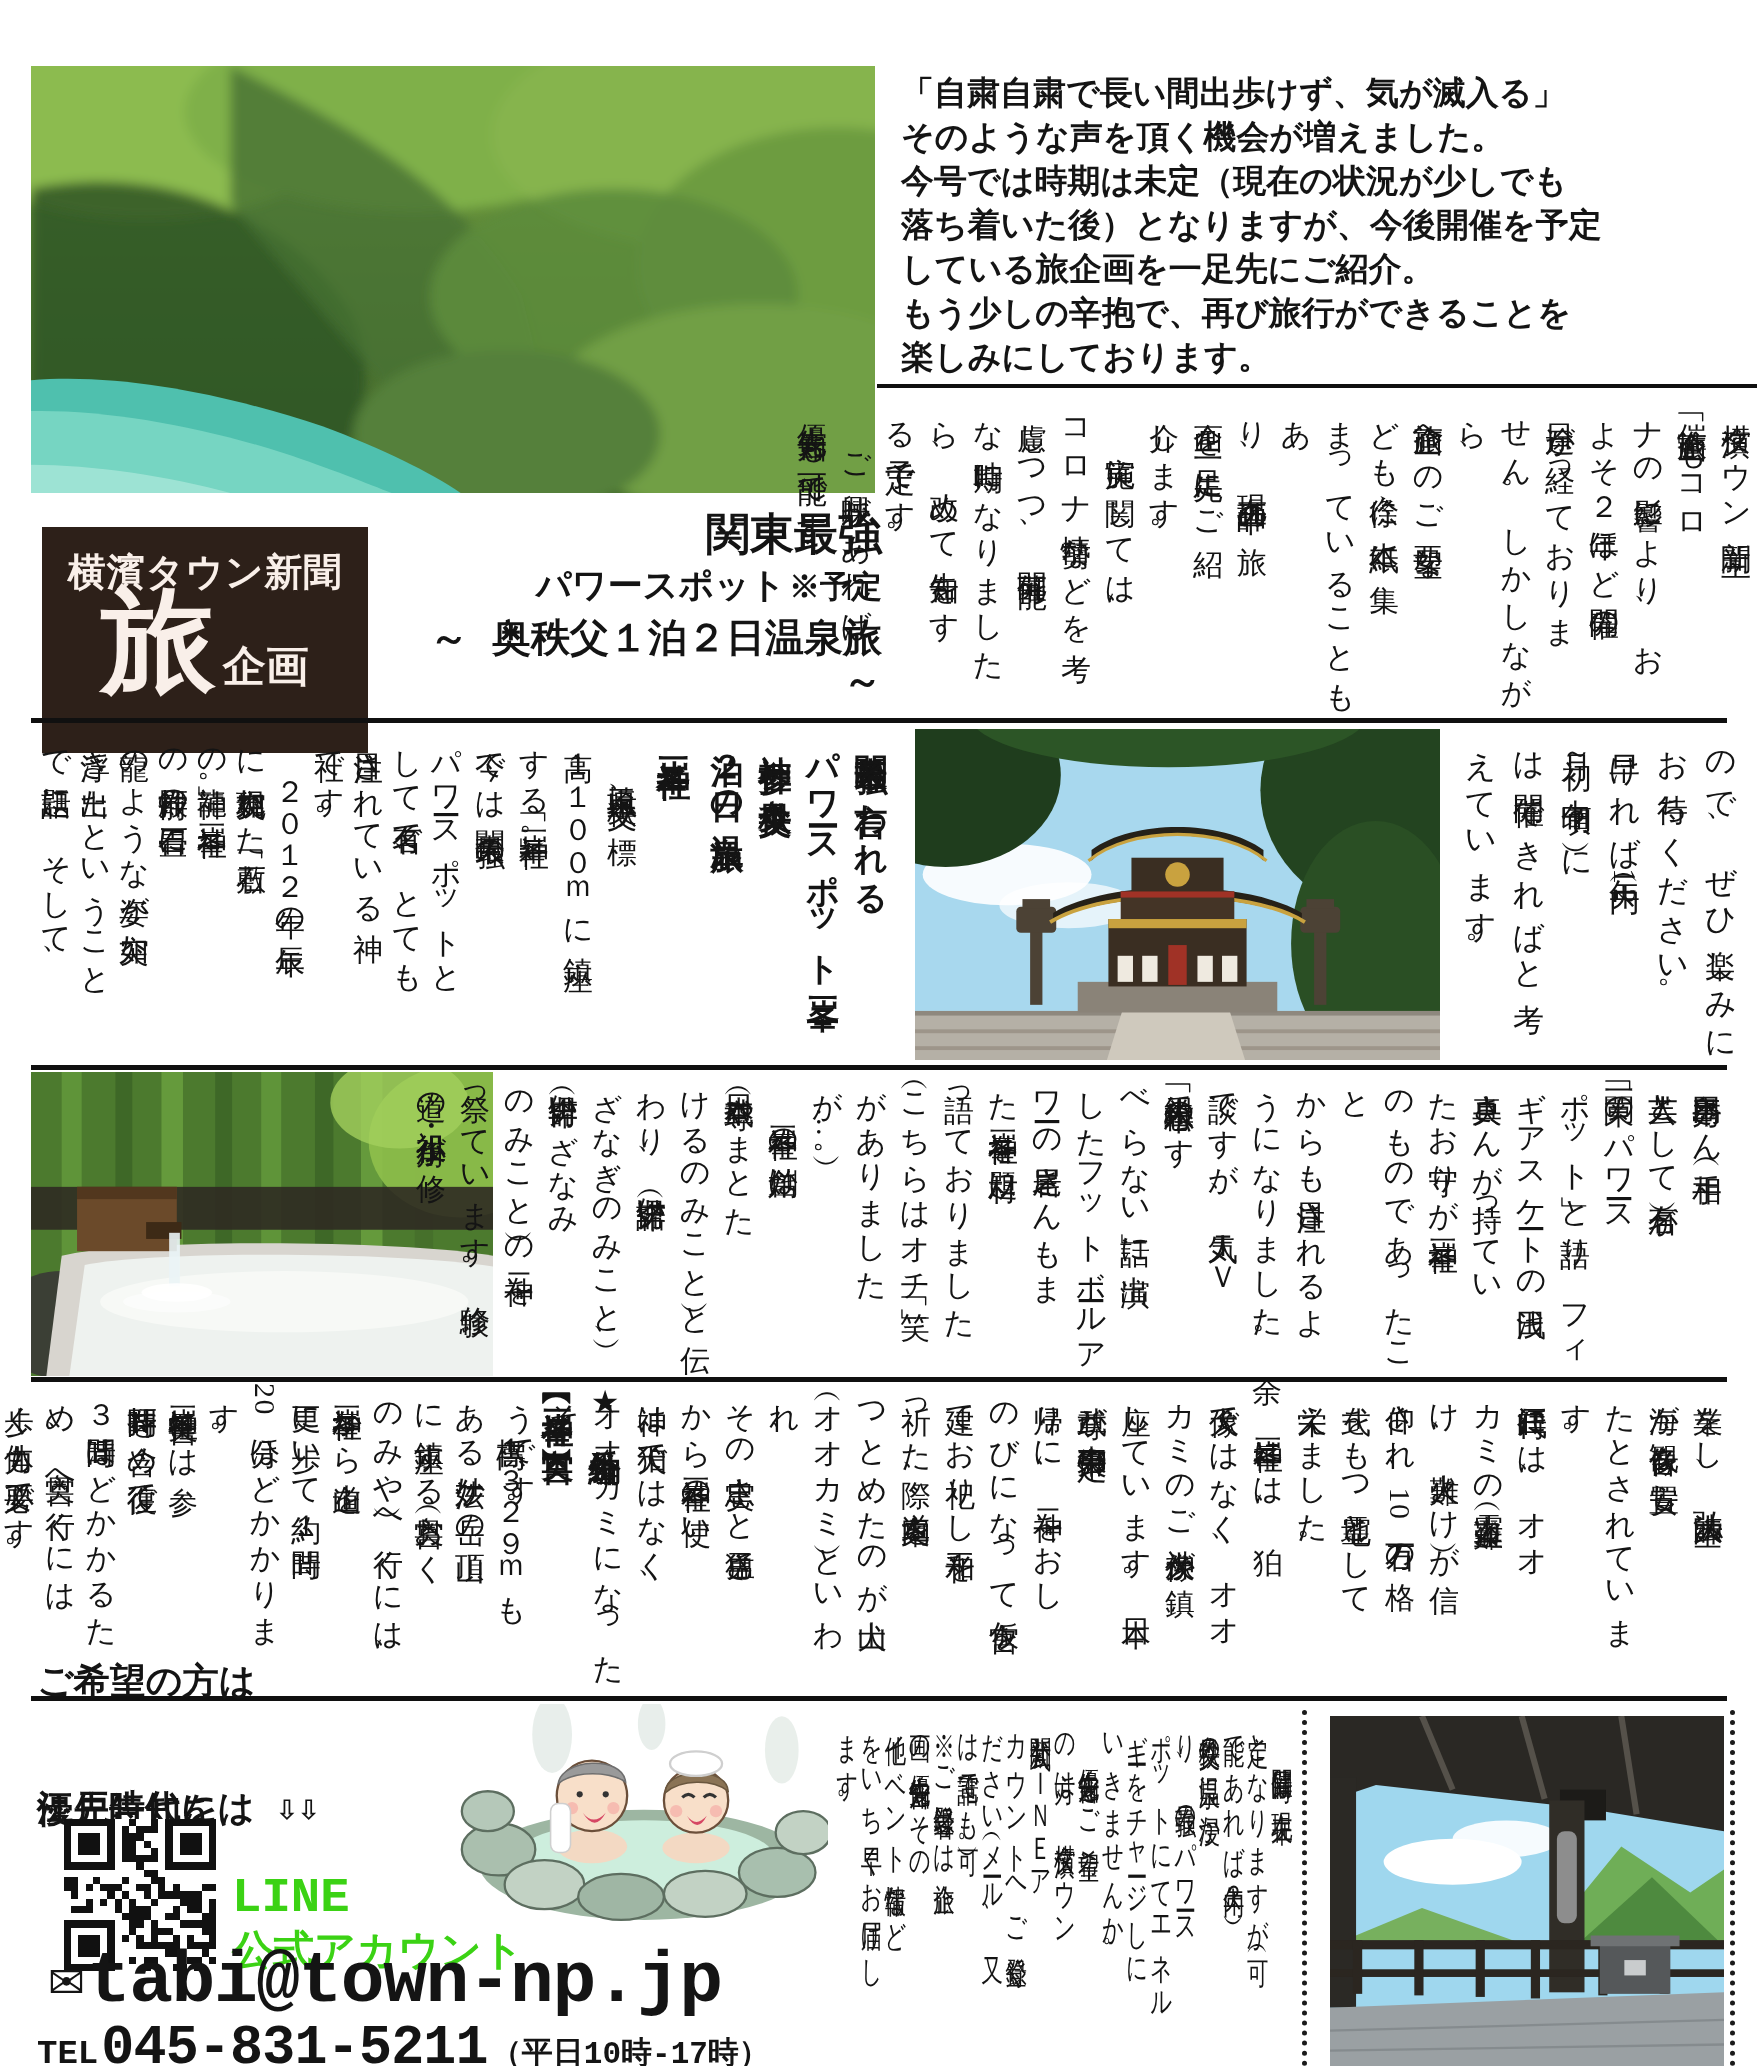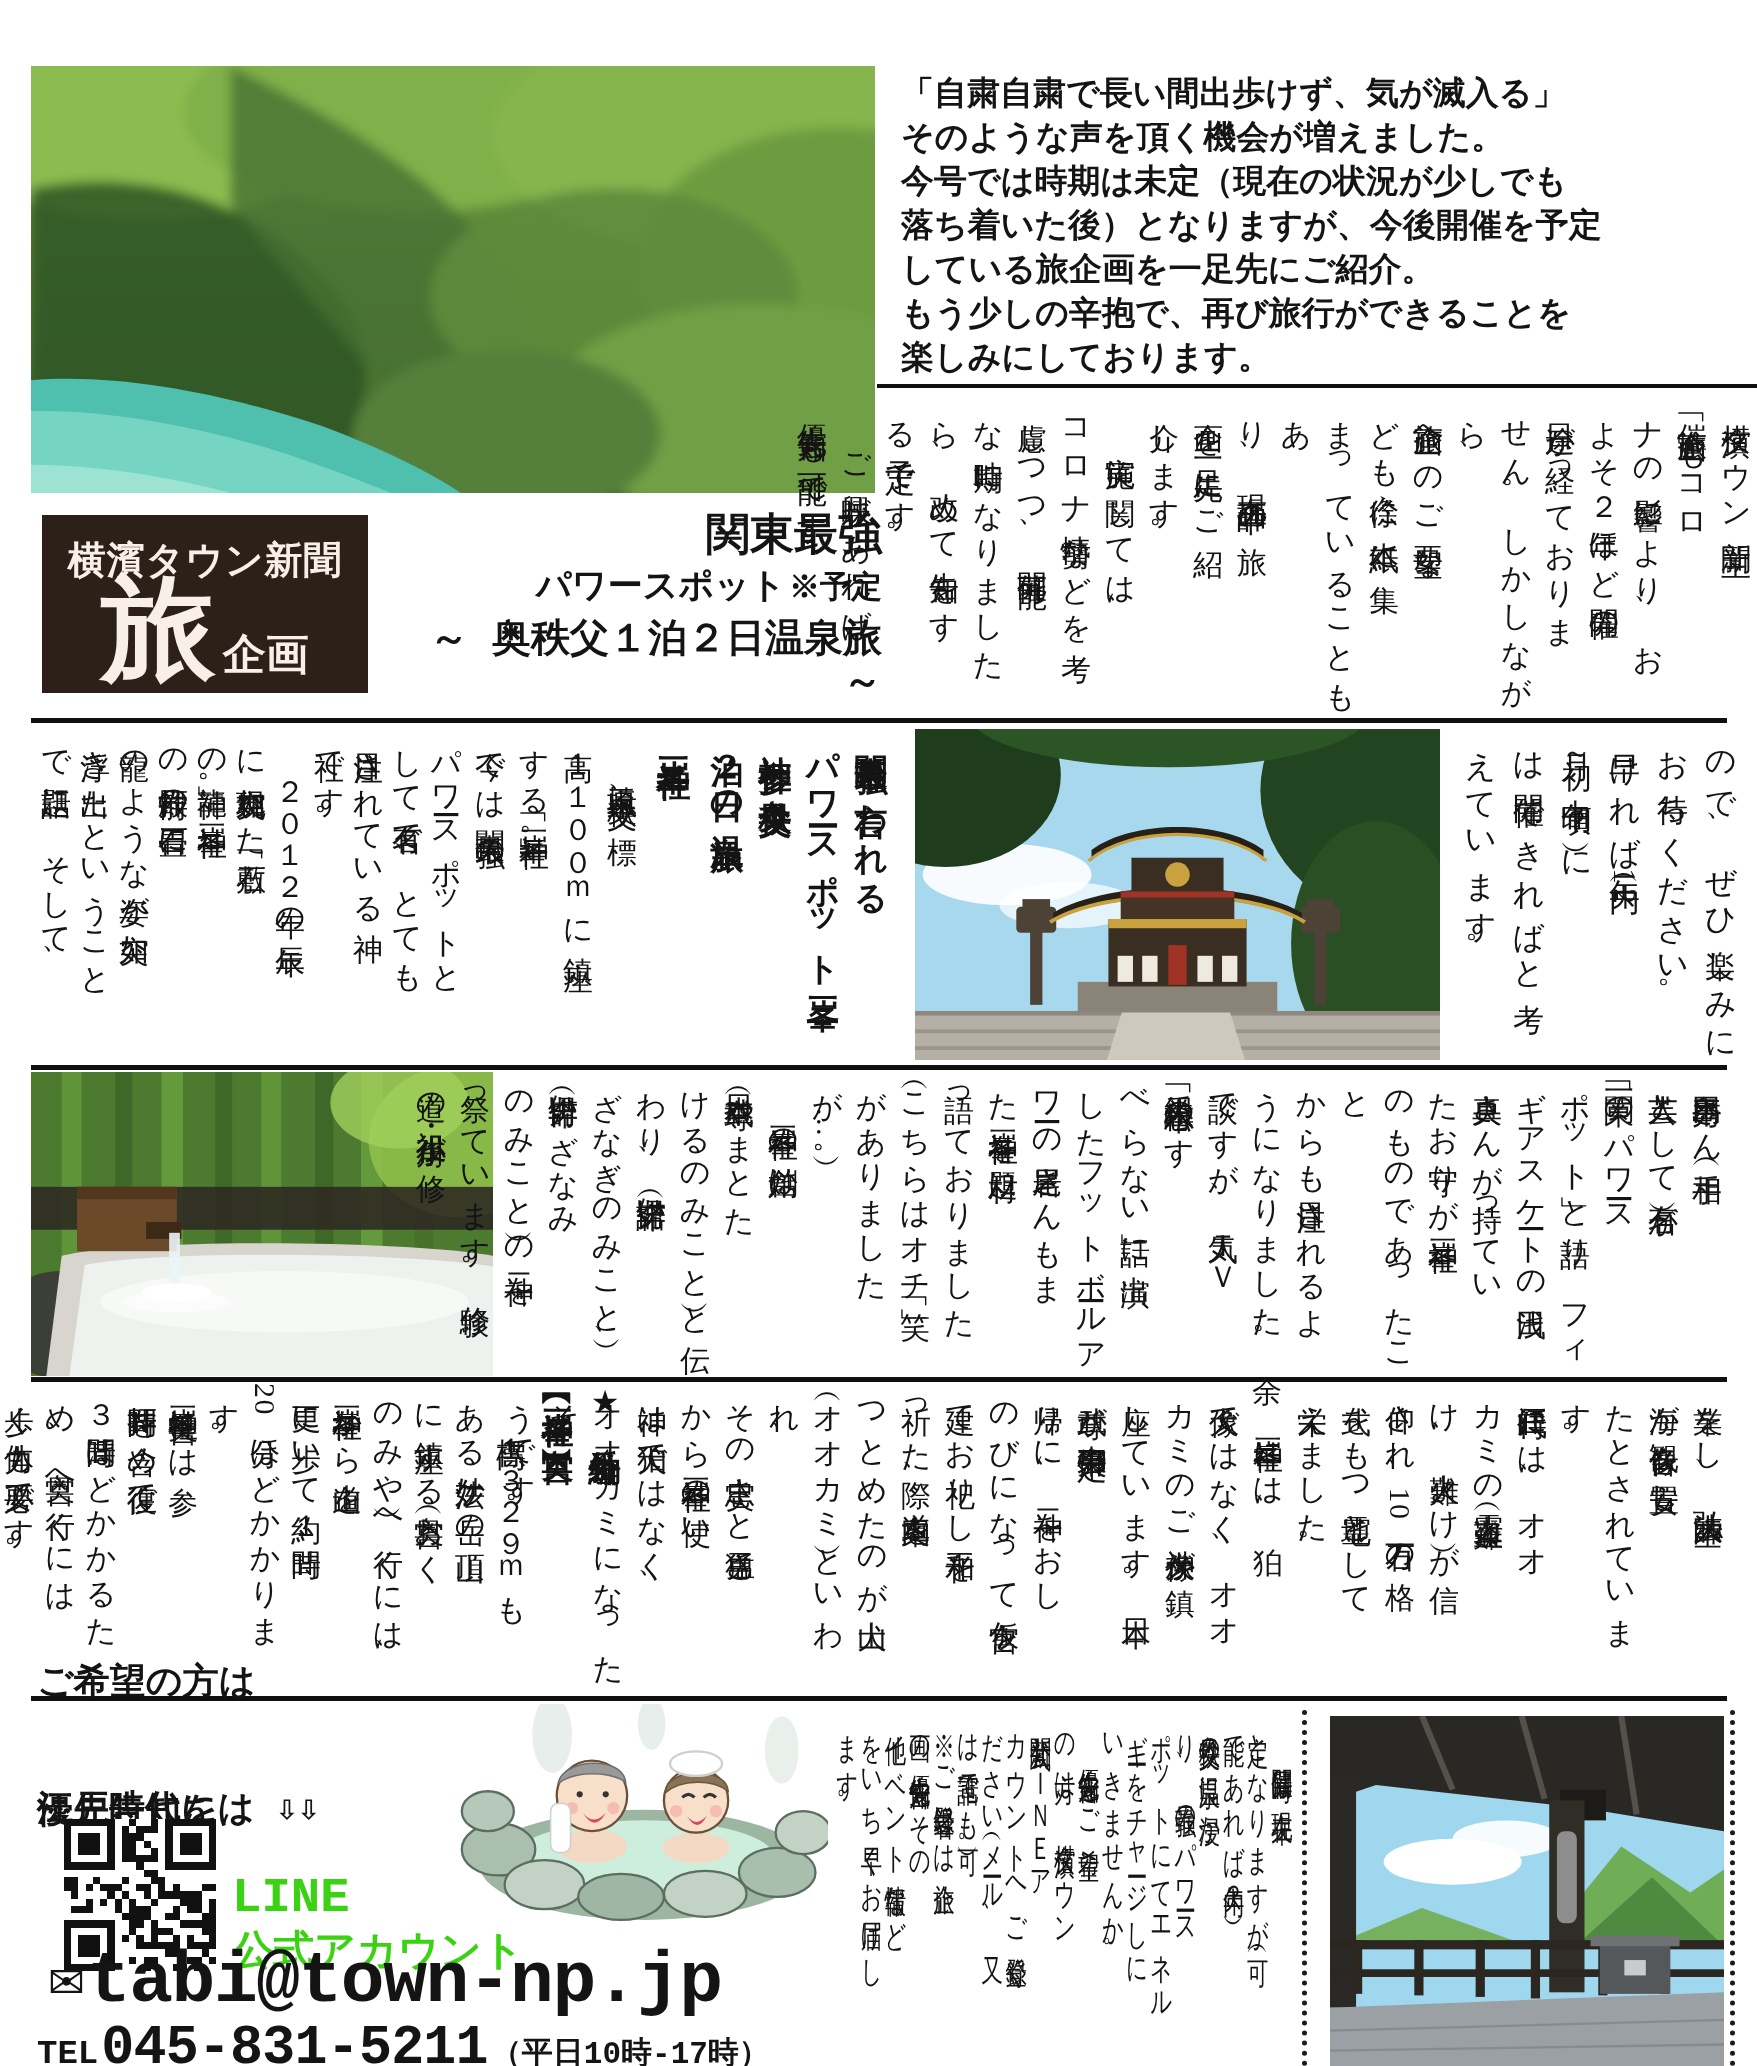--- a/index.html
+++ b/index.html
@@ -85,7 +85,7 @@
 　ご興味があれば、
 優先告知も可能です</div>
 
-  <div class="abs" id="masthead-box" style="left:42px;top:515px;width:326px;height:178px;">
+  <div class="abs" id="masthead-box" style="left:42px;top:527px;width:326px;height:226px;">
     <div class="gothic" style="font-size:38px;margin-top:20px;letter-spacing:0.8px;">横濱タウン新聞</div>
     <div style="display:flex;align-items:center;justify-content:center;margin-top:-6.1px;">
       <span class="gothic" style="font-size:114px;line-height:115px;">旅</span>

